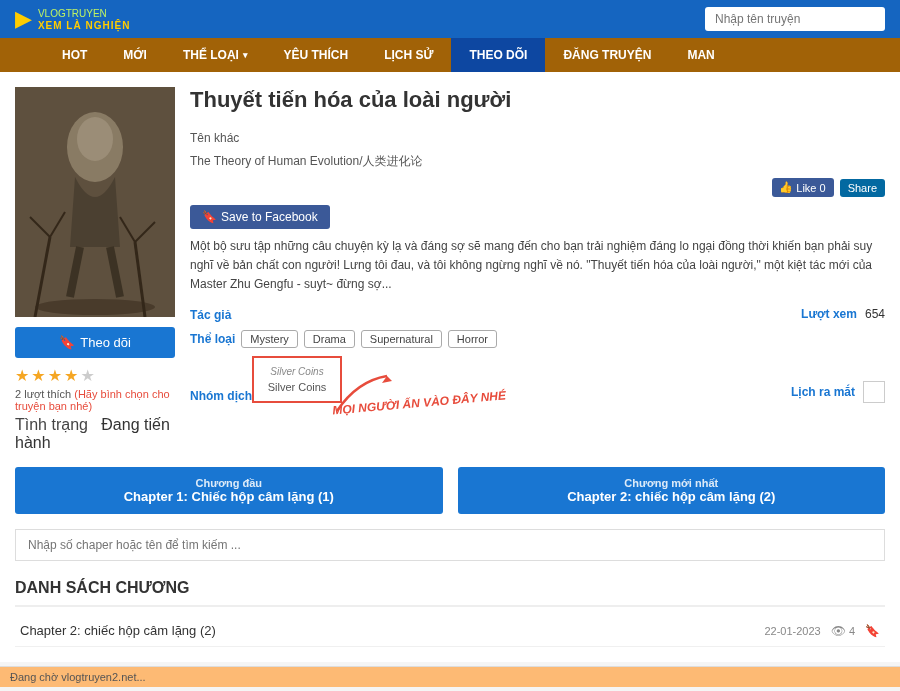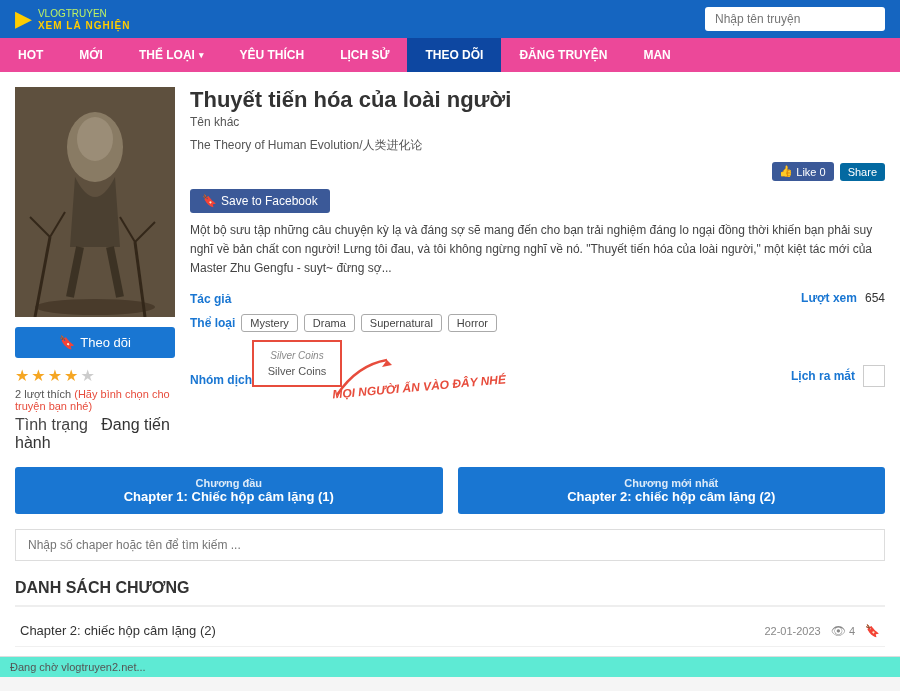--- a/index.html
+++ b/index.html
@@ -42,9 +42,10 @@
 
     
     .nav-bar {
-      background: #ec4899;
+      background: #a16207;
       display: flex;
       align-items: flex-start;
+      padding-left: 44px;
     }
     .nav-item {
       color: white;

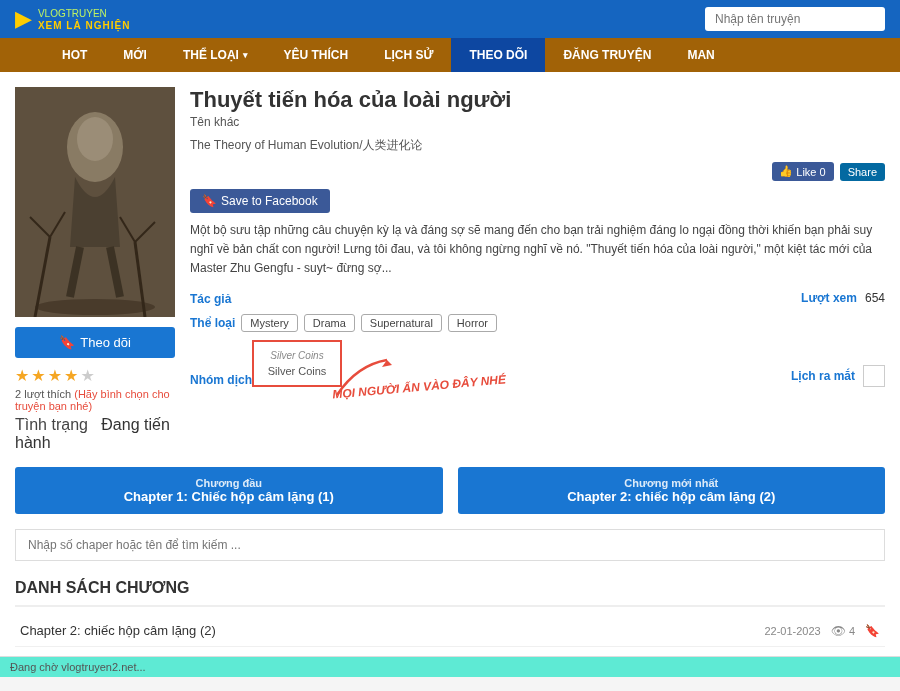--- a/index.html
+++ b/index.html
@@ -131,7 +131,7 @@
       font-size: 22px;
       font-weight: bold;
       color: #333;
-      margin-bottom: 2px;
+      margin-bottom: 18px;
     }
     .alt-name-row {
       display: flex;

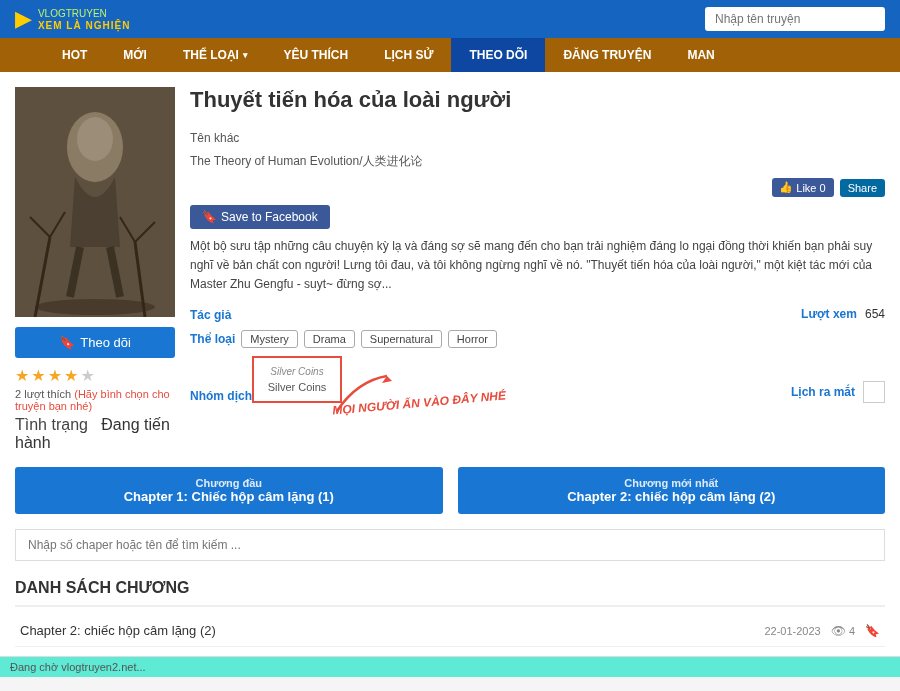--- a/index.html
+++ b/index.html
@@ -319,13 +319,13 @@
 
     
     .status-bar {
-      background: #5eead4;
+      background: #fdba74;
       color: #555;
       font-size: 11px;
       padding: 4px 10px;
       border-top: 1px solid #ddd;
       position: fixed;
-      bottom: 14px;
+      bottom: 4px;
       left: 0;
       width: 100%;
     }

